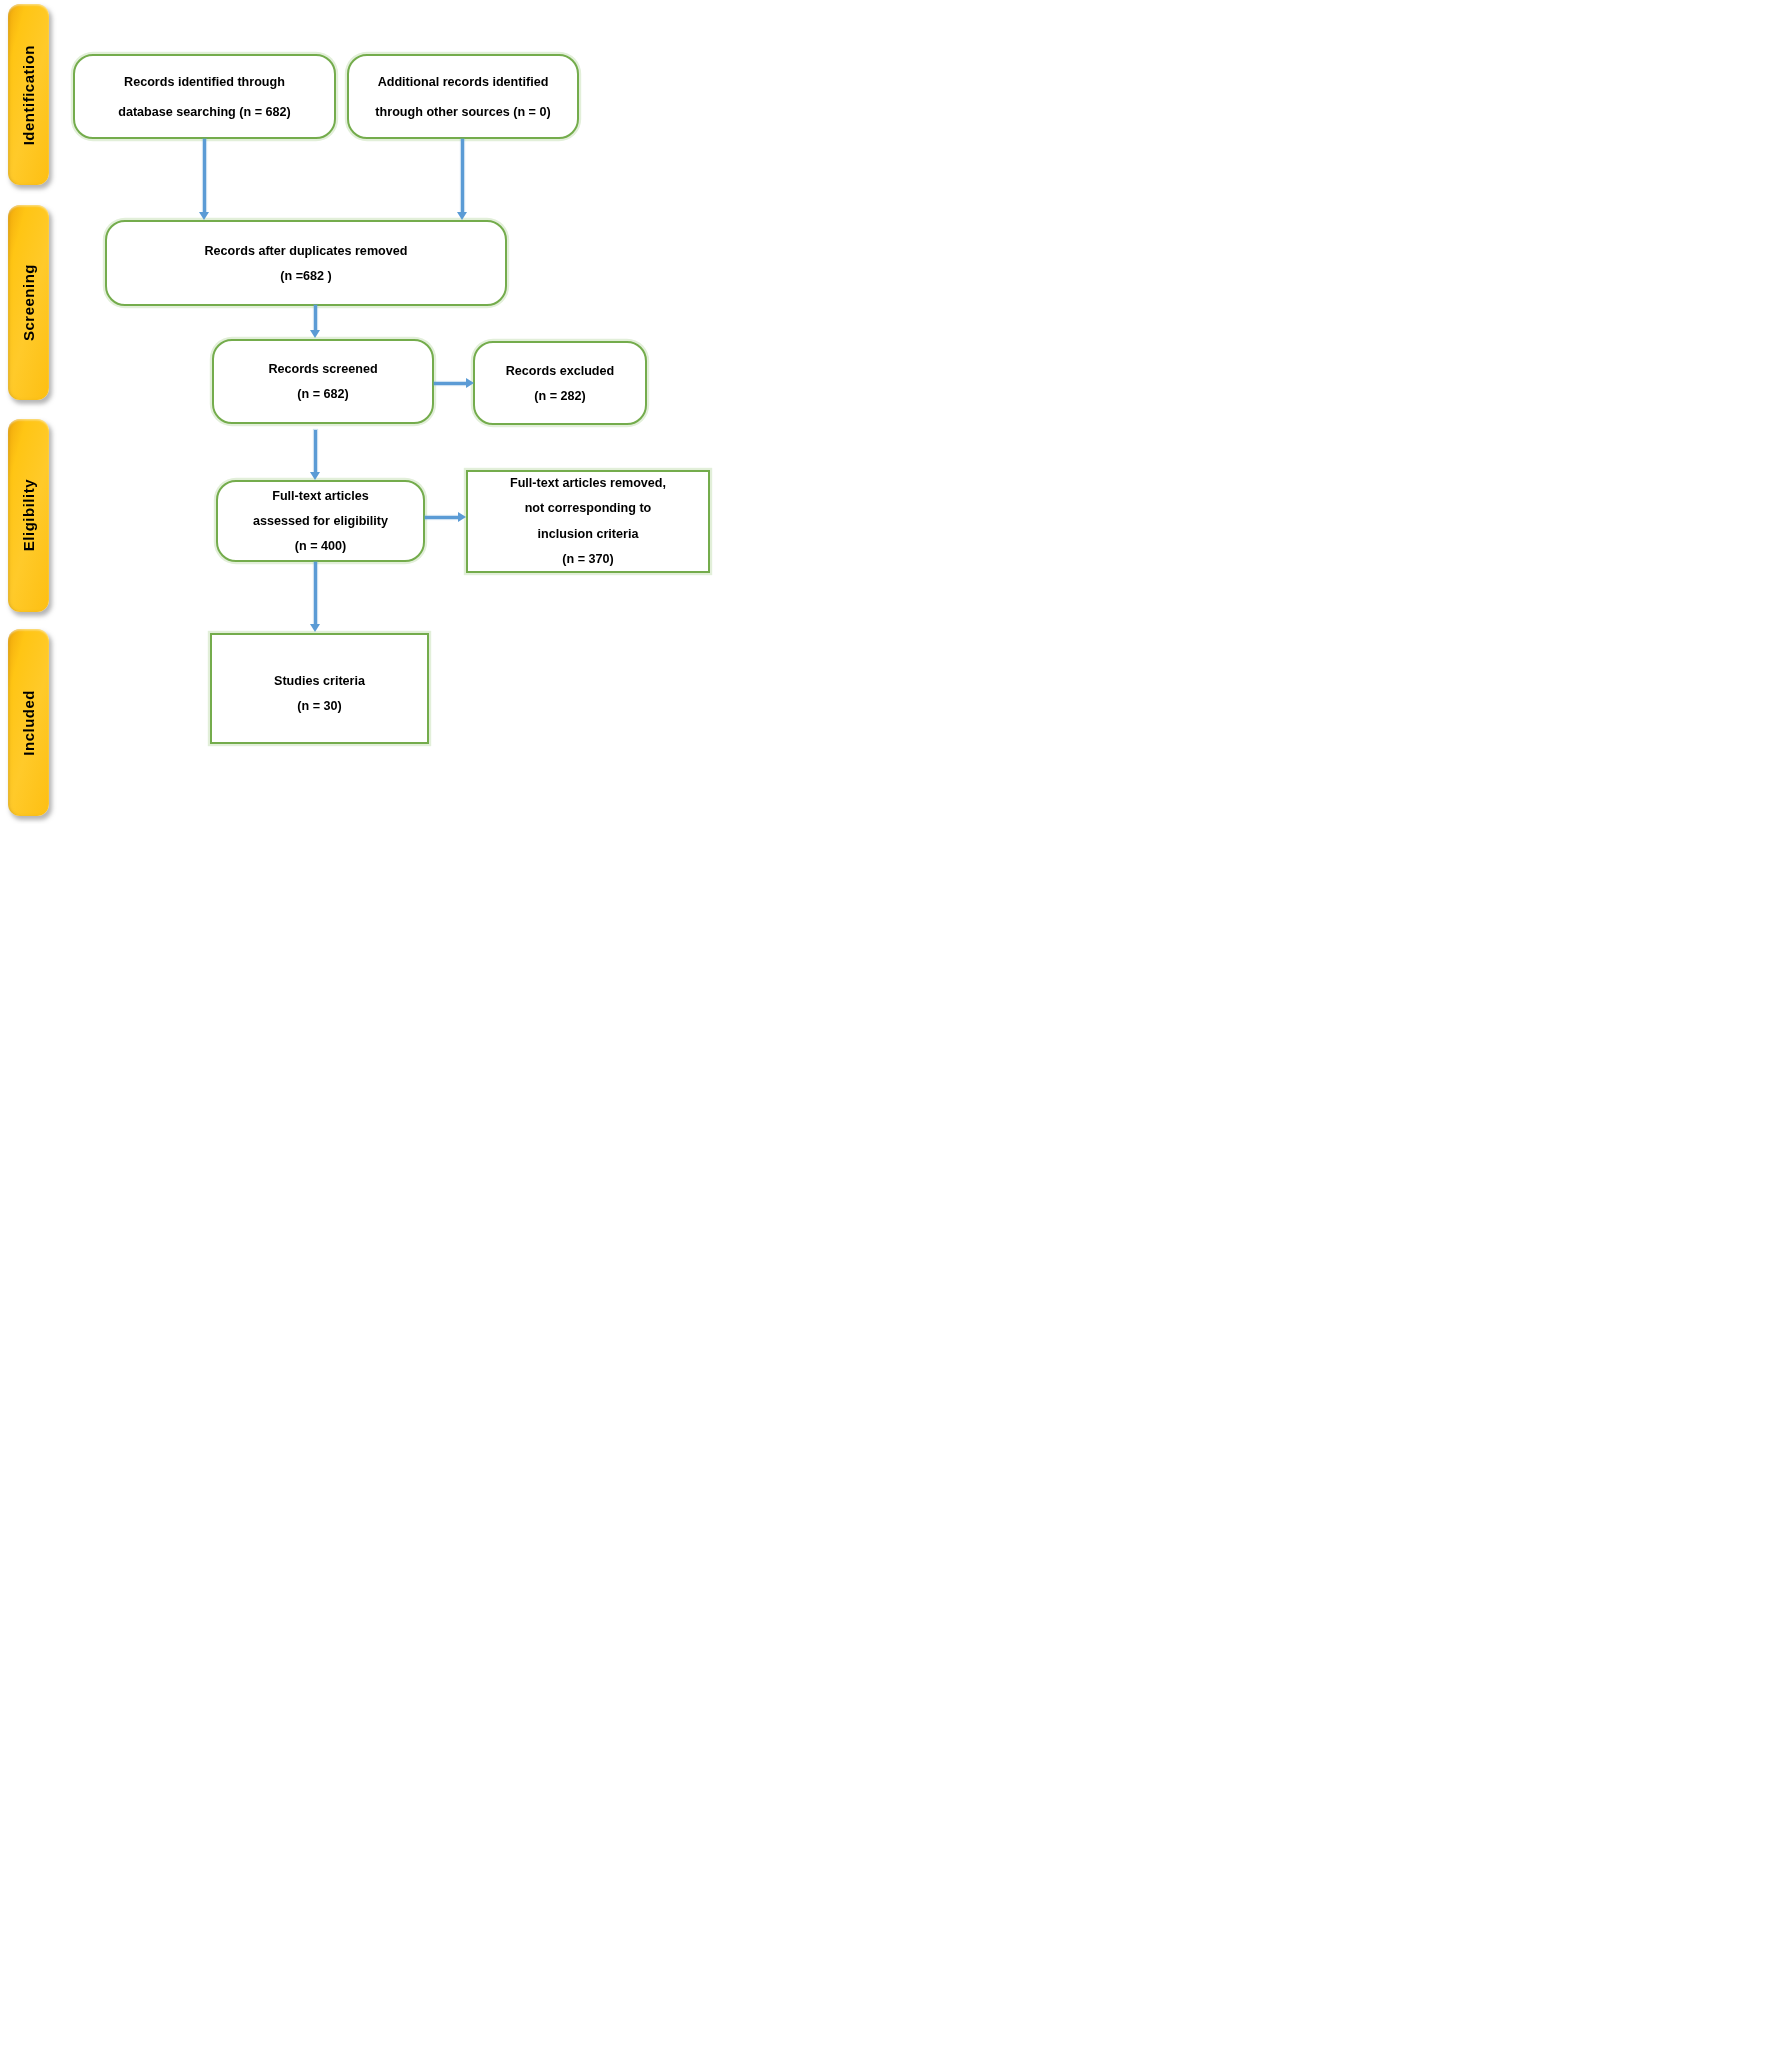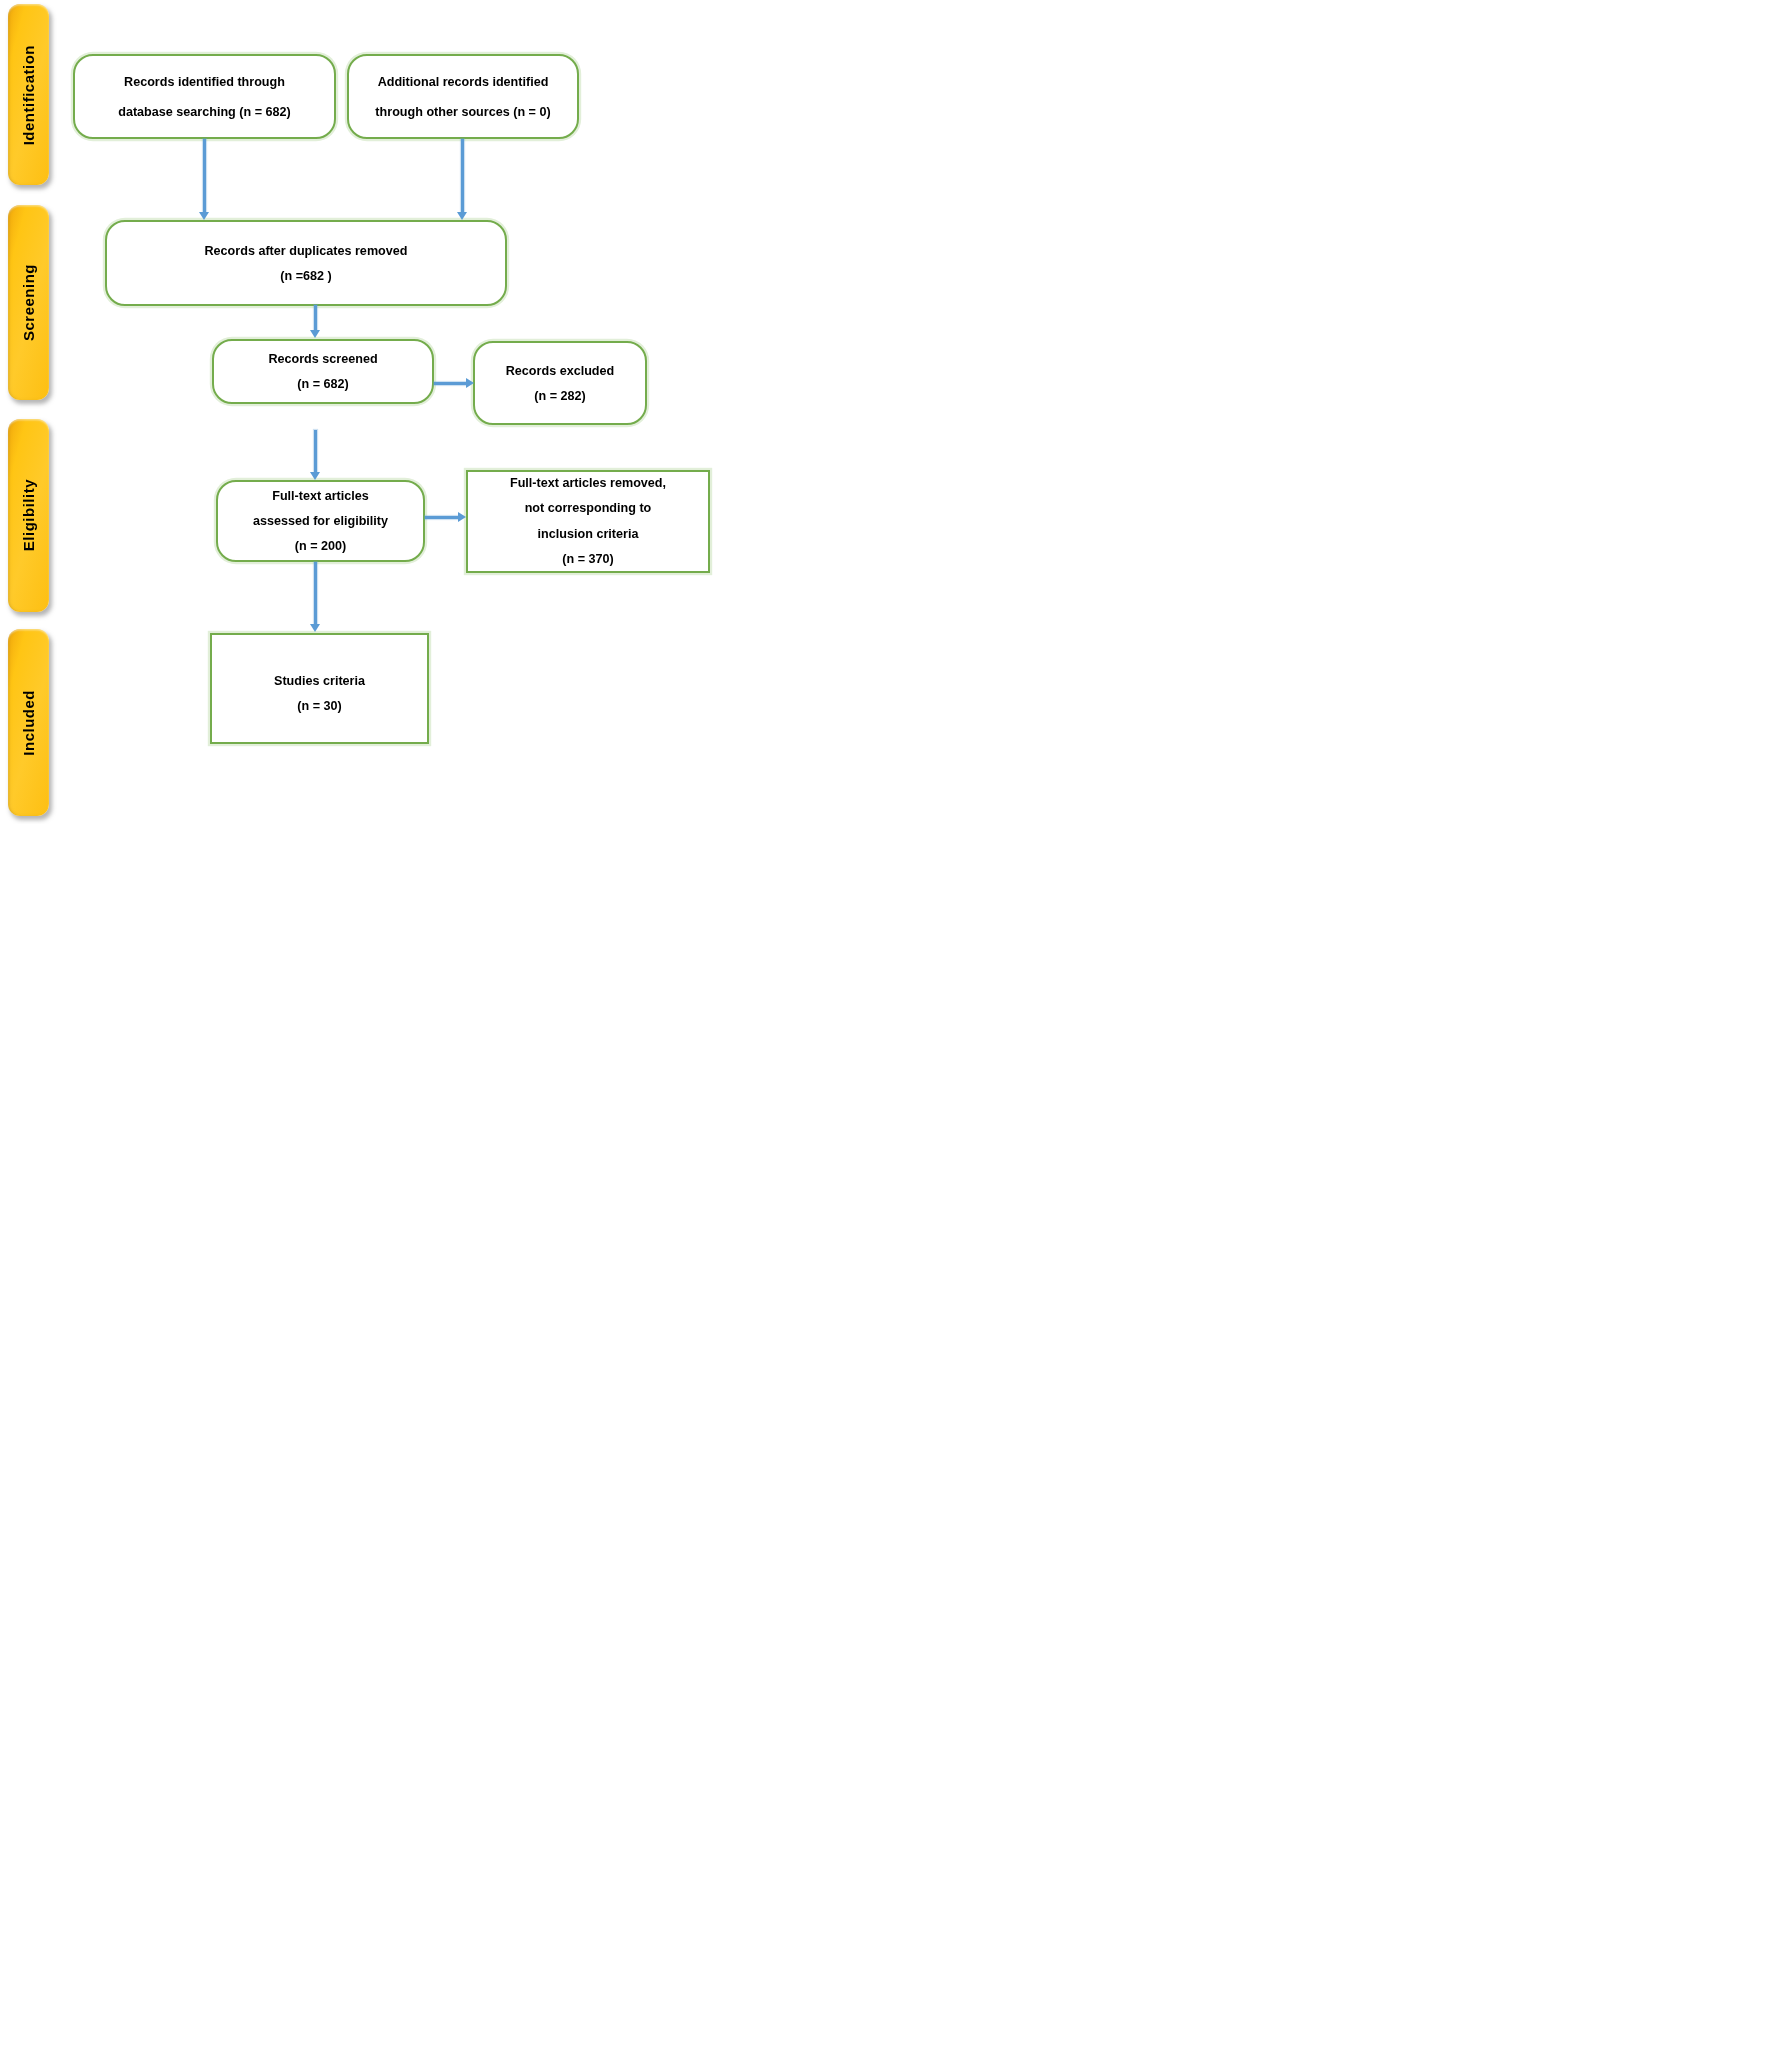--- a/index.html
+++ b/index.html
@@ -134,7 +134,7 @@
     <div class="line">(n =682 )</div>
   </div>
 
-  <div class="box bias-top" style="left:212px;top:339px;width:222px;height:65px">
+  <div class="box bias-top" style="left:212px;top:339px;width:222px;height:85px">
     <div class="line">Records screened</div>
     <div class="line">(n = 682)</div>
   </div>

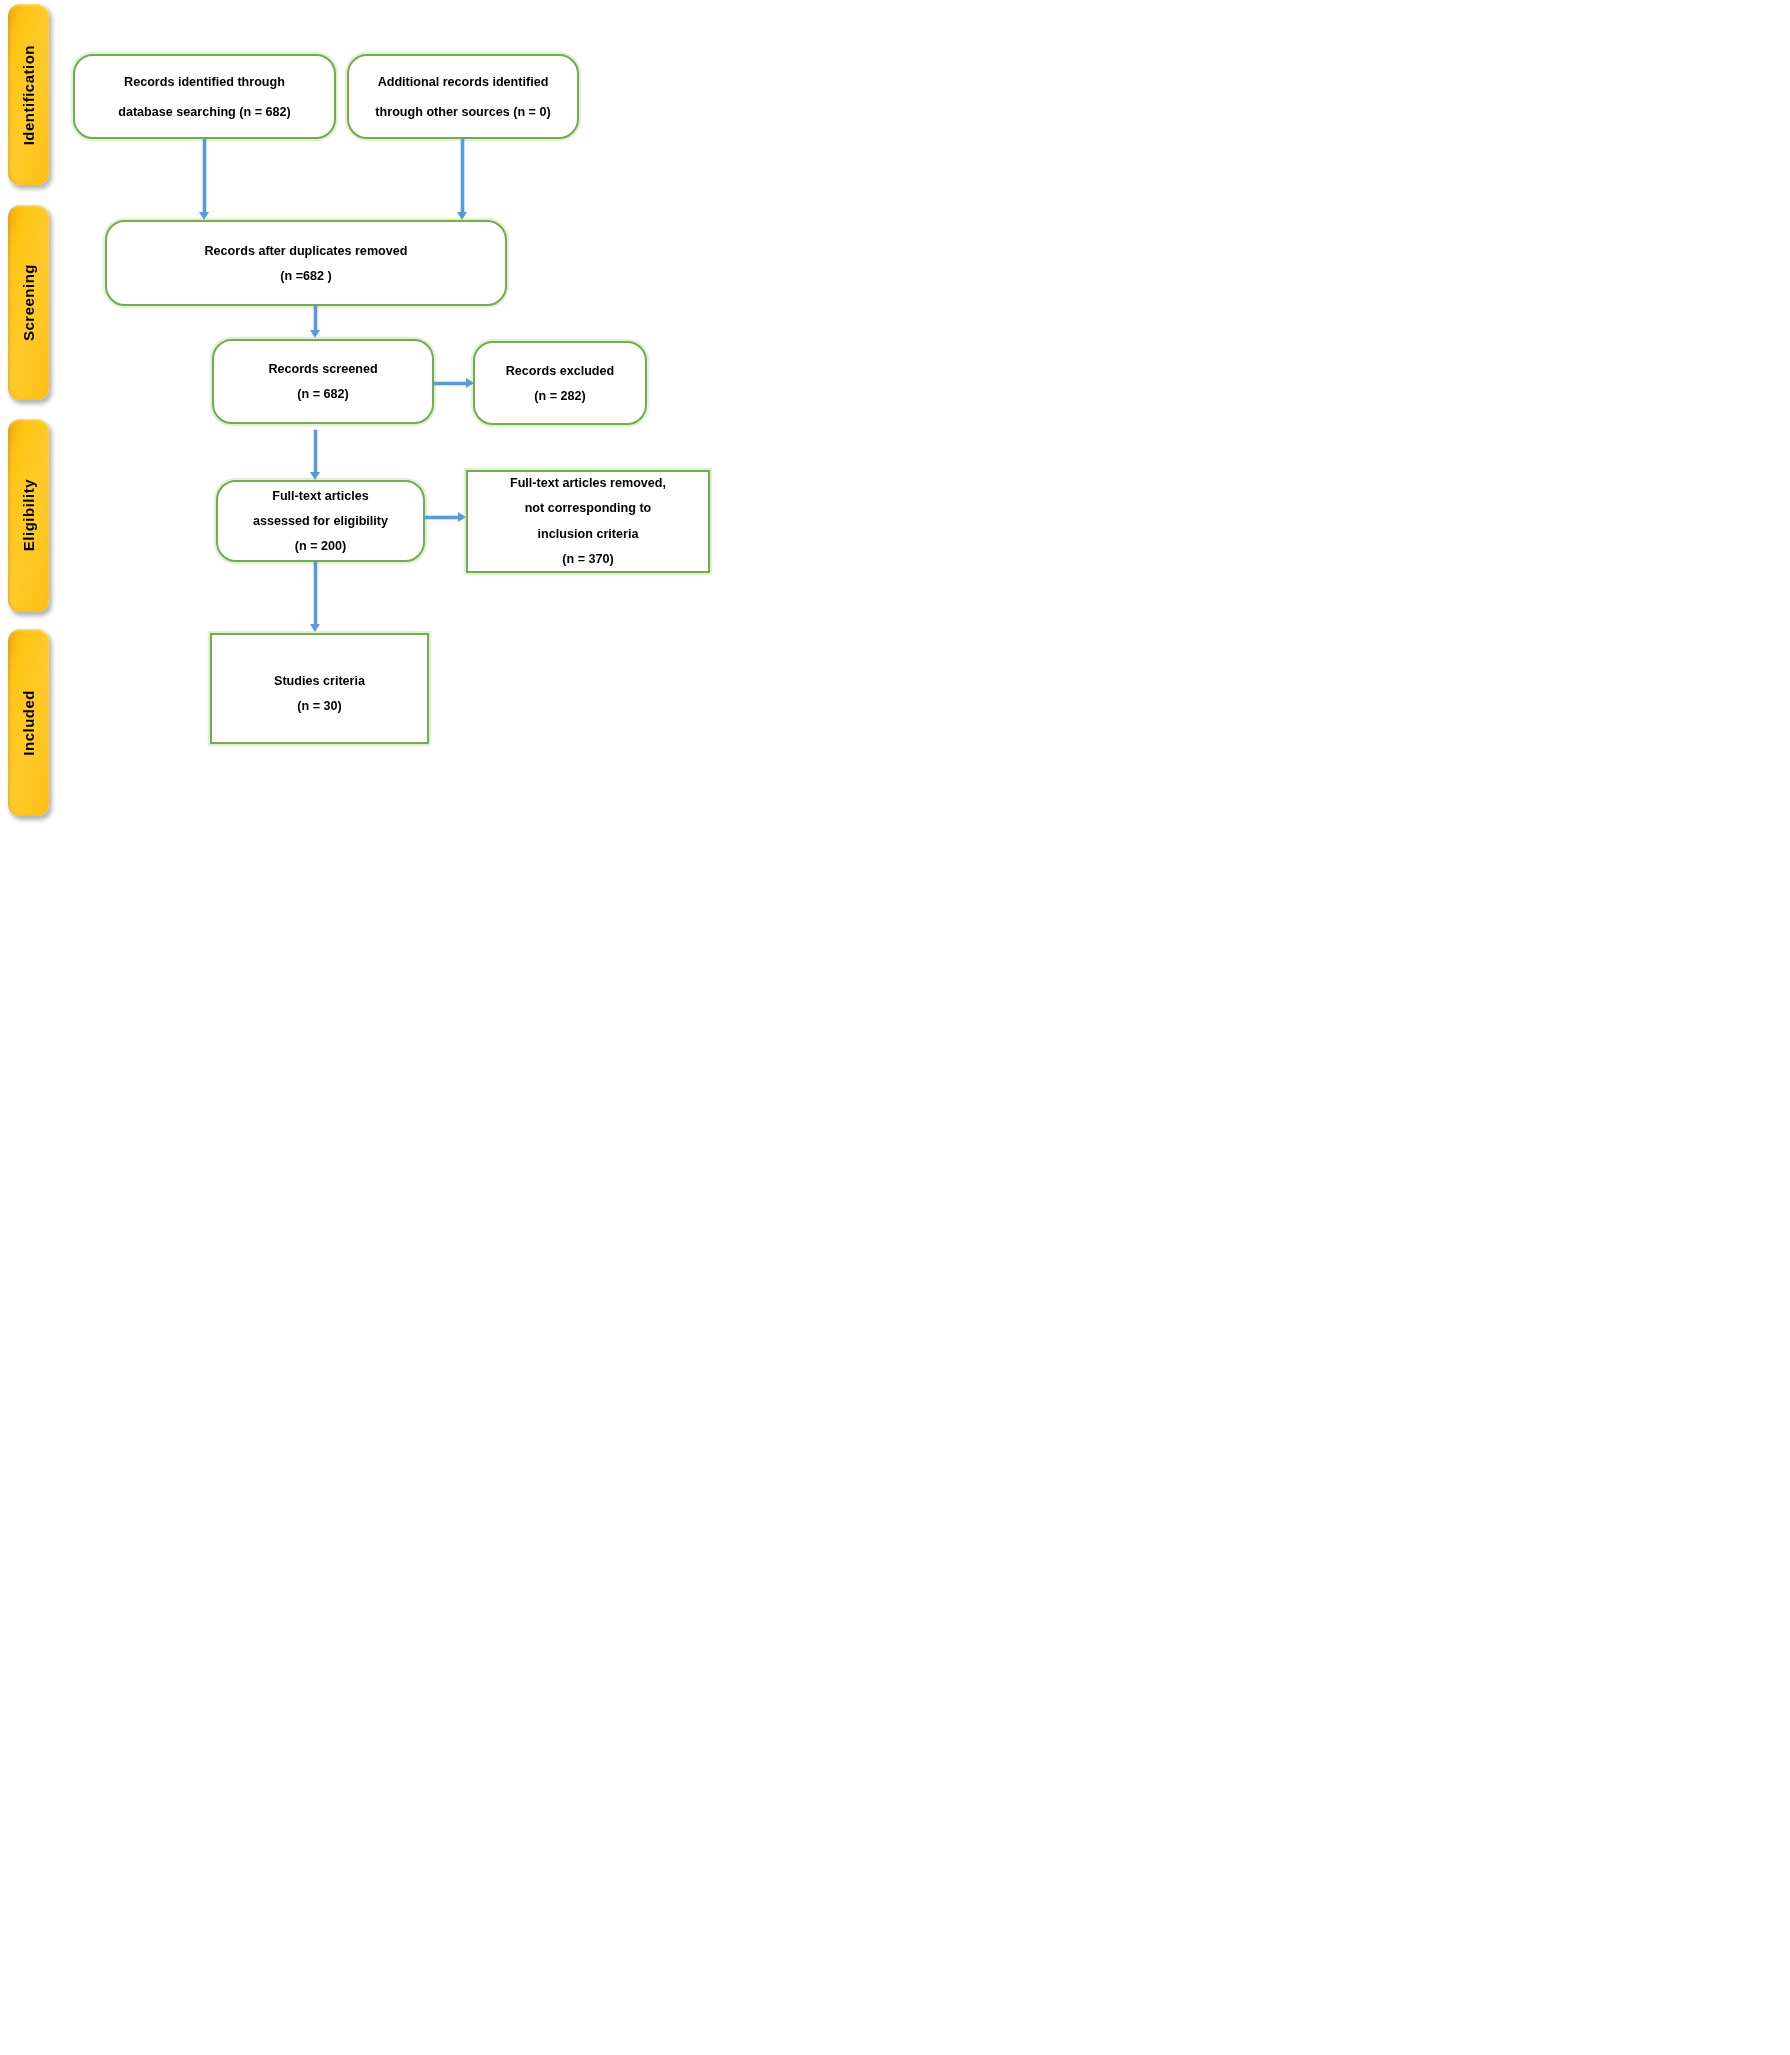--- a/index.html
+++ b/index.html
@@ -147,7 +147,7 @@
   <div class="box bias-top" style="left:216px;top:480px;width:209px;height:82px">
     <div class="line">Full-text articles</div>
     <div class="line">assessed for eligibility</div>
-    <div class="line">(n = 200)</div>
+    <div class="line">(n = 400)</div>
   </div>
 
   <div class="box" style="left:466px;top:470px;width:244px;height:103px">

